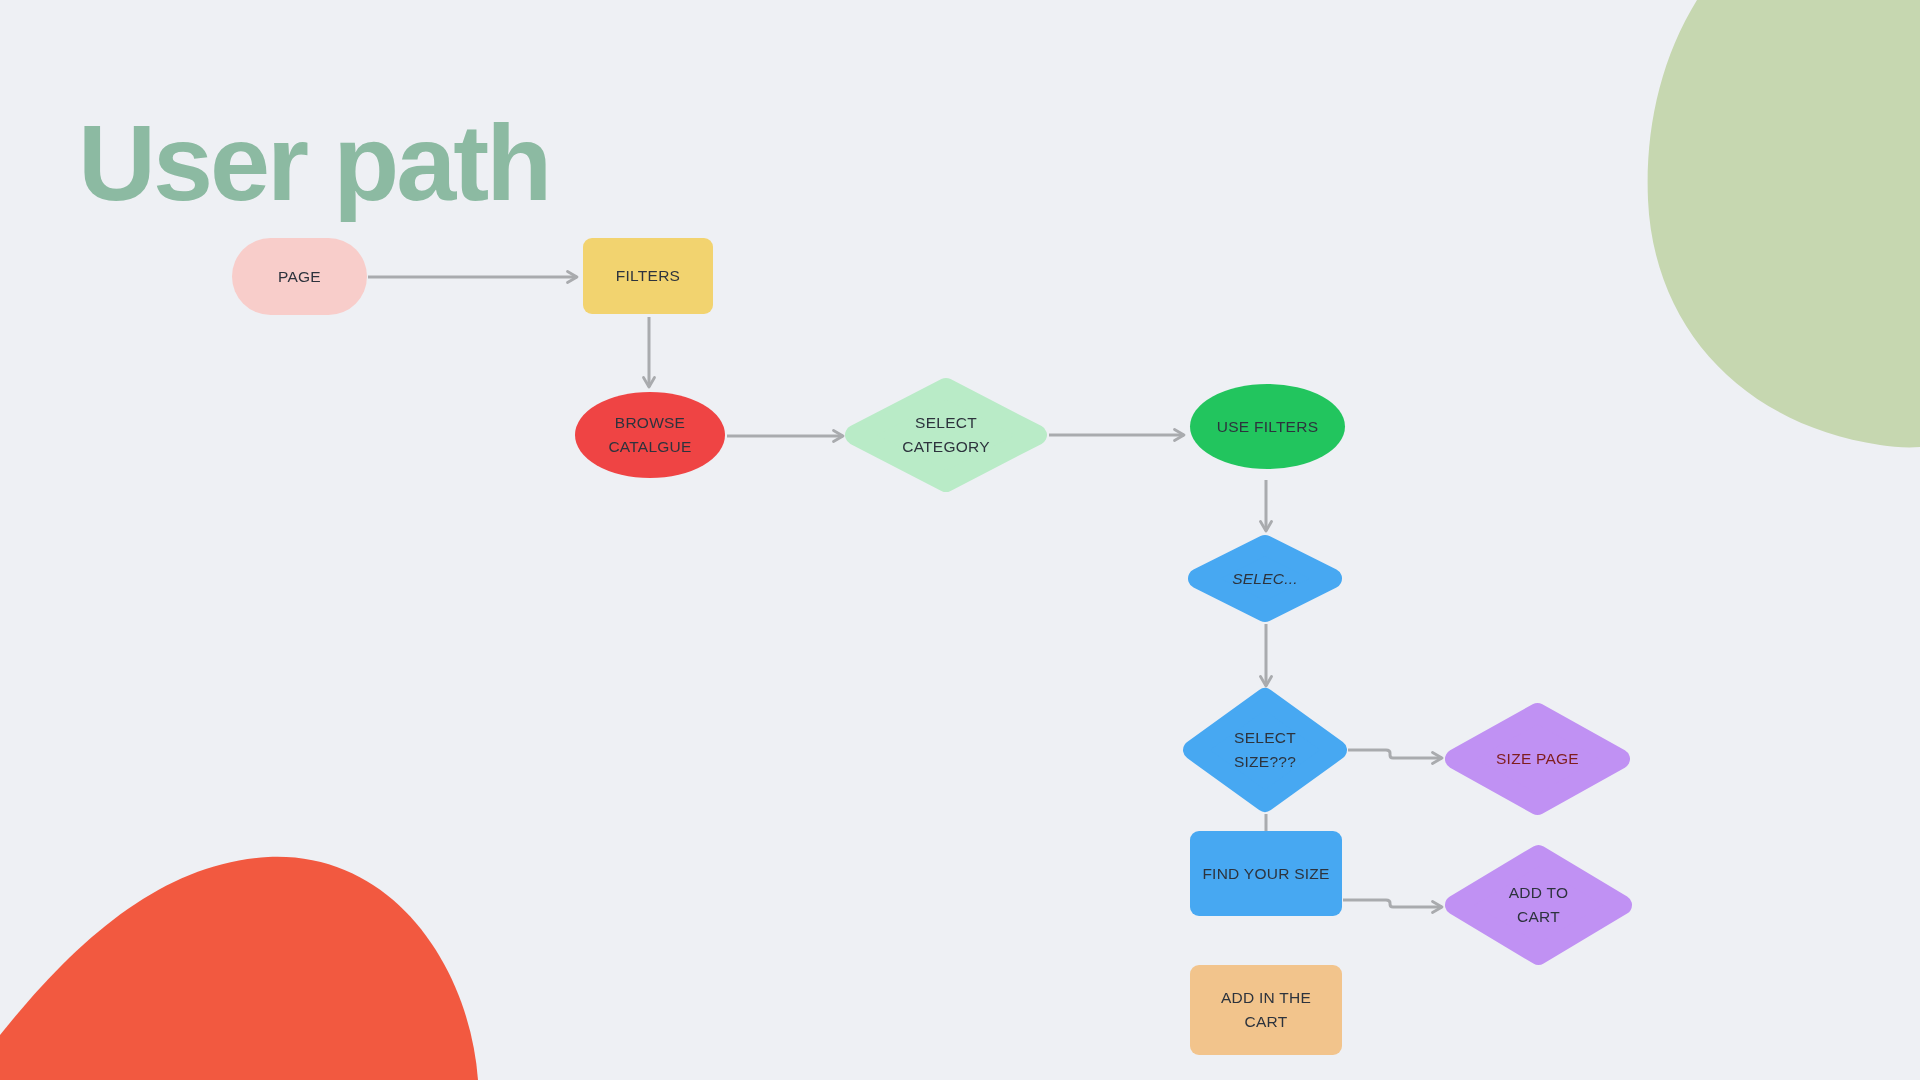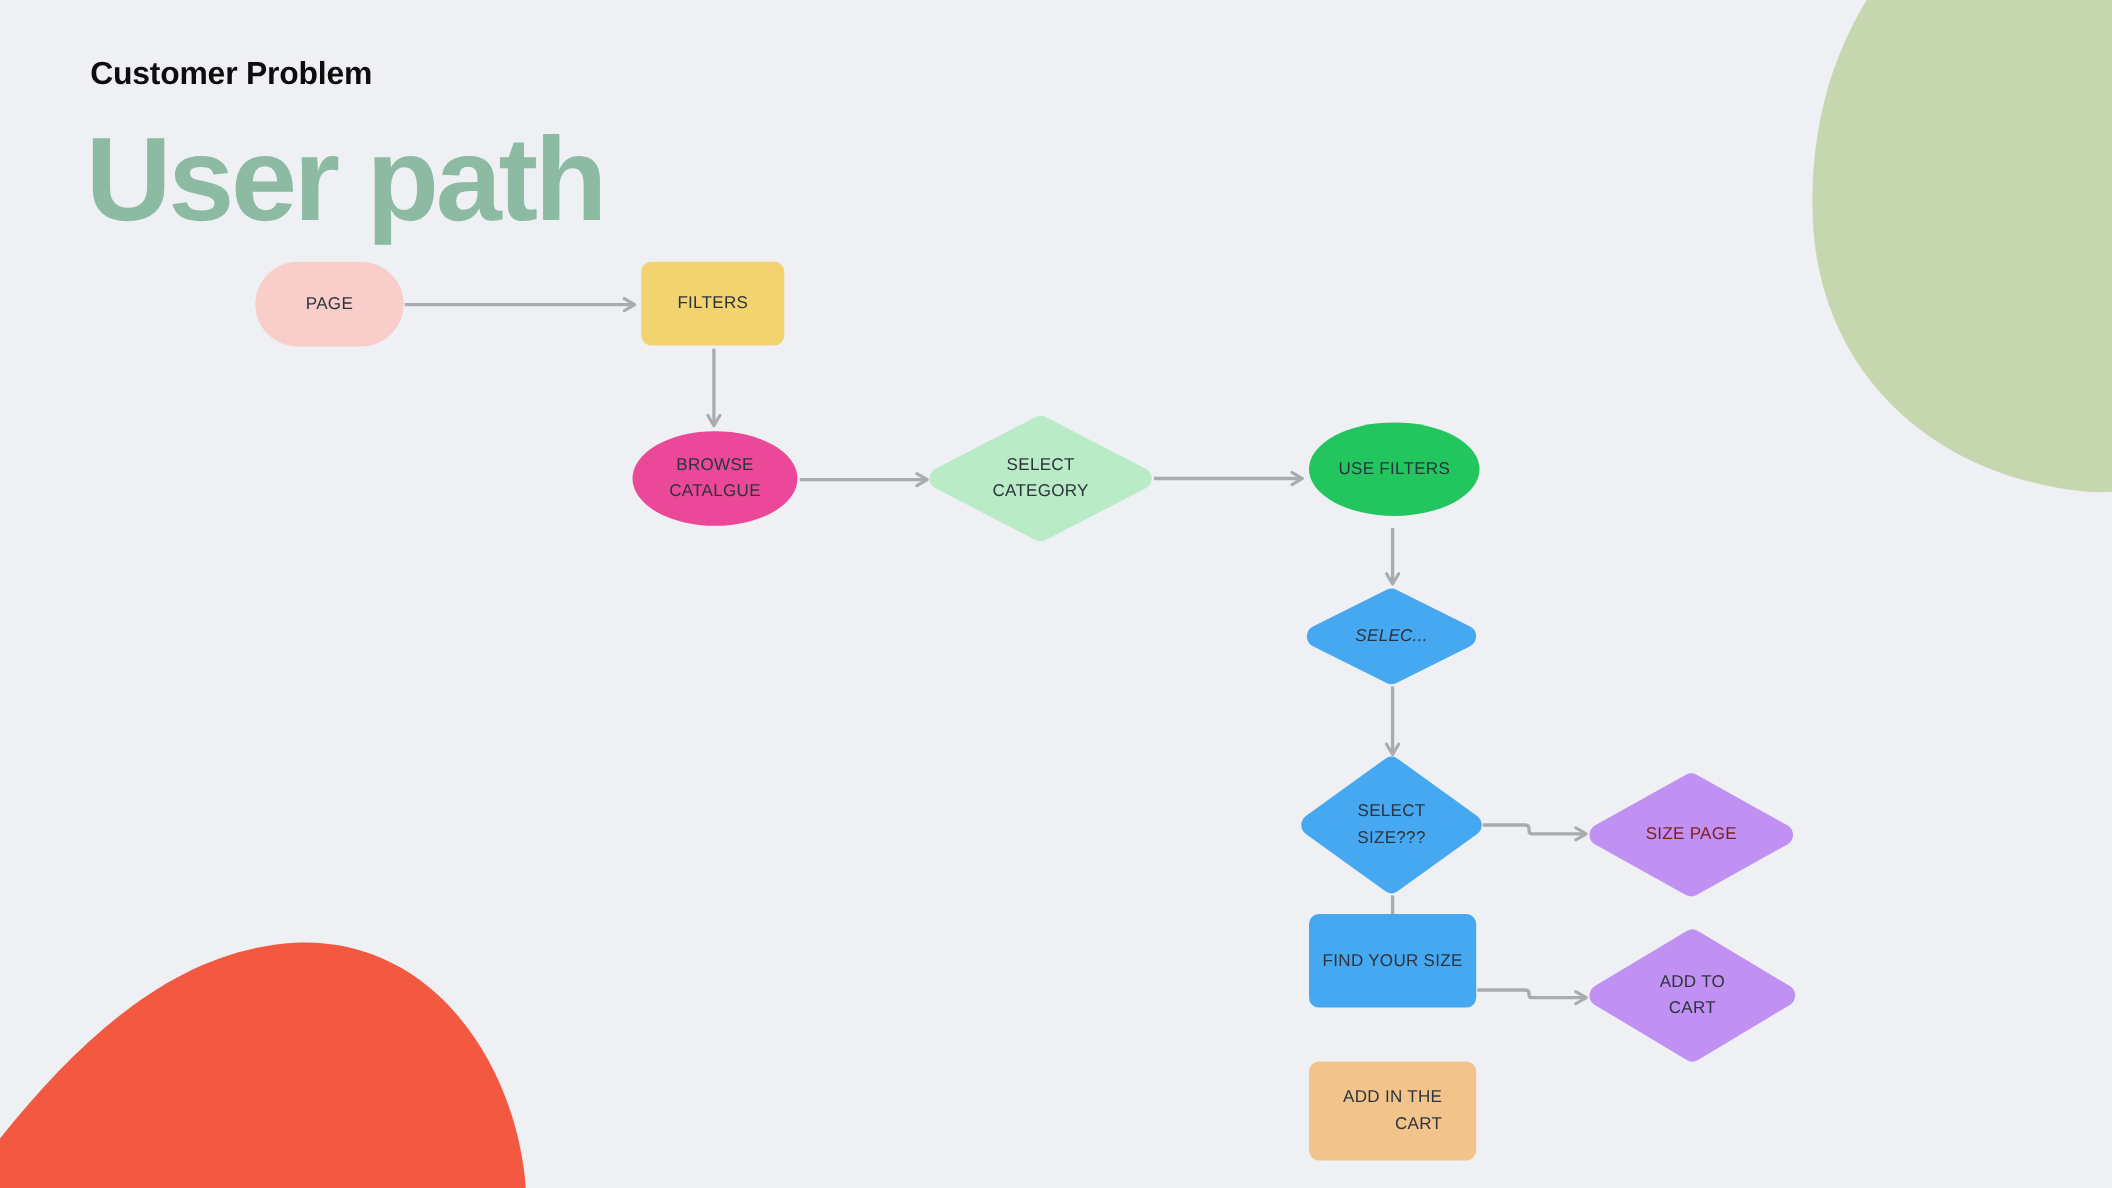--- a/index.html
+++ b/index.html
@@ -40,7 +40,6 @@
     <path id="blob-red" fill="#f25940" d="M0,1035 C80,935 165,863 268,857 C395,851 470,970 478,1080 L0,1080 Z"></path>
   </svg>
 
-  <div class="eyebrow" id="eyebrow" style="color: rgb(13, 13, 13);">Customer Problem</div>
   <h1 class="title" id="title" style="color: rgb(140, 186, 162);">User path</h1>
 
   <svg class="layer" id="connector-layer">

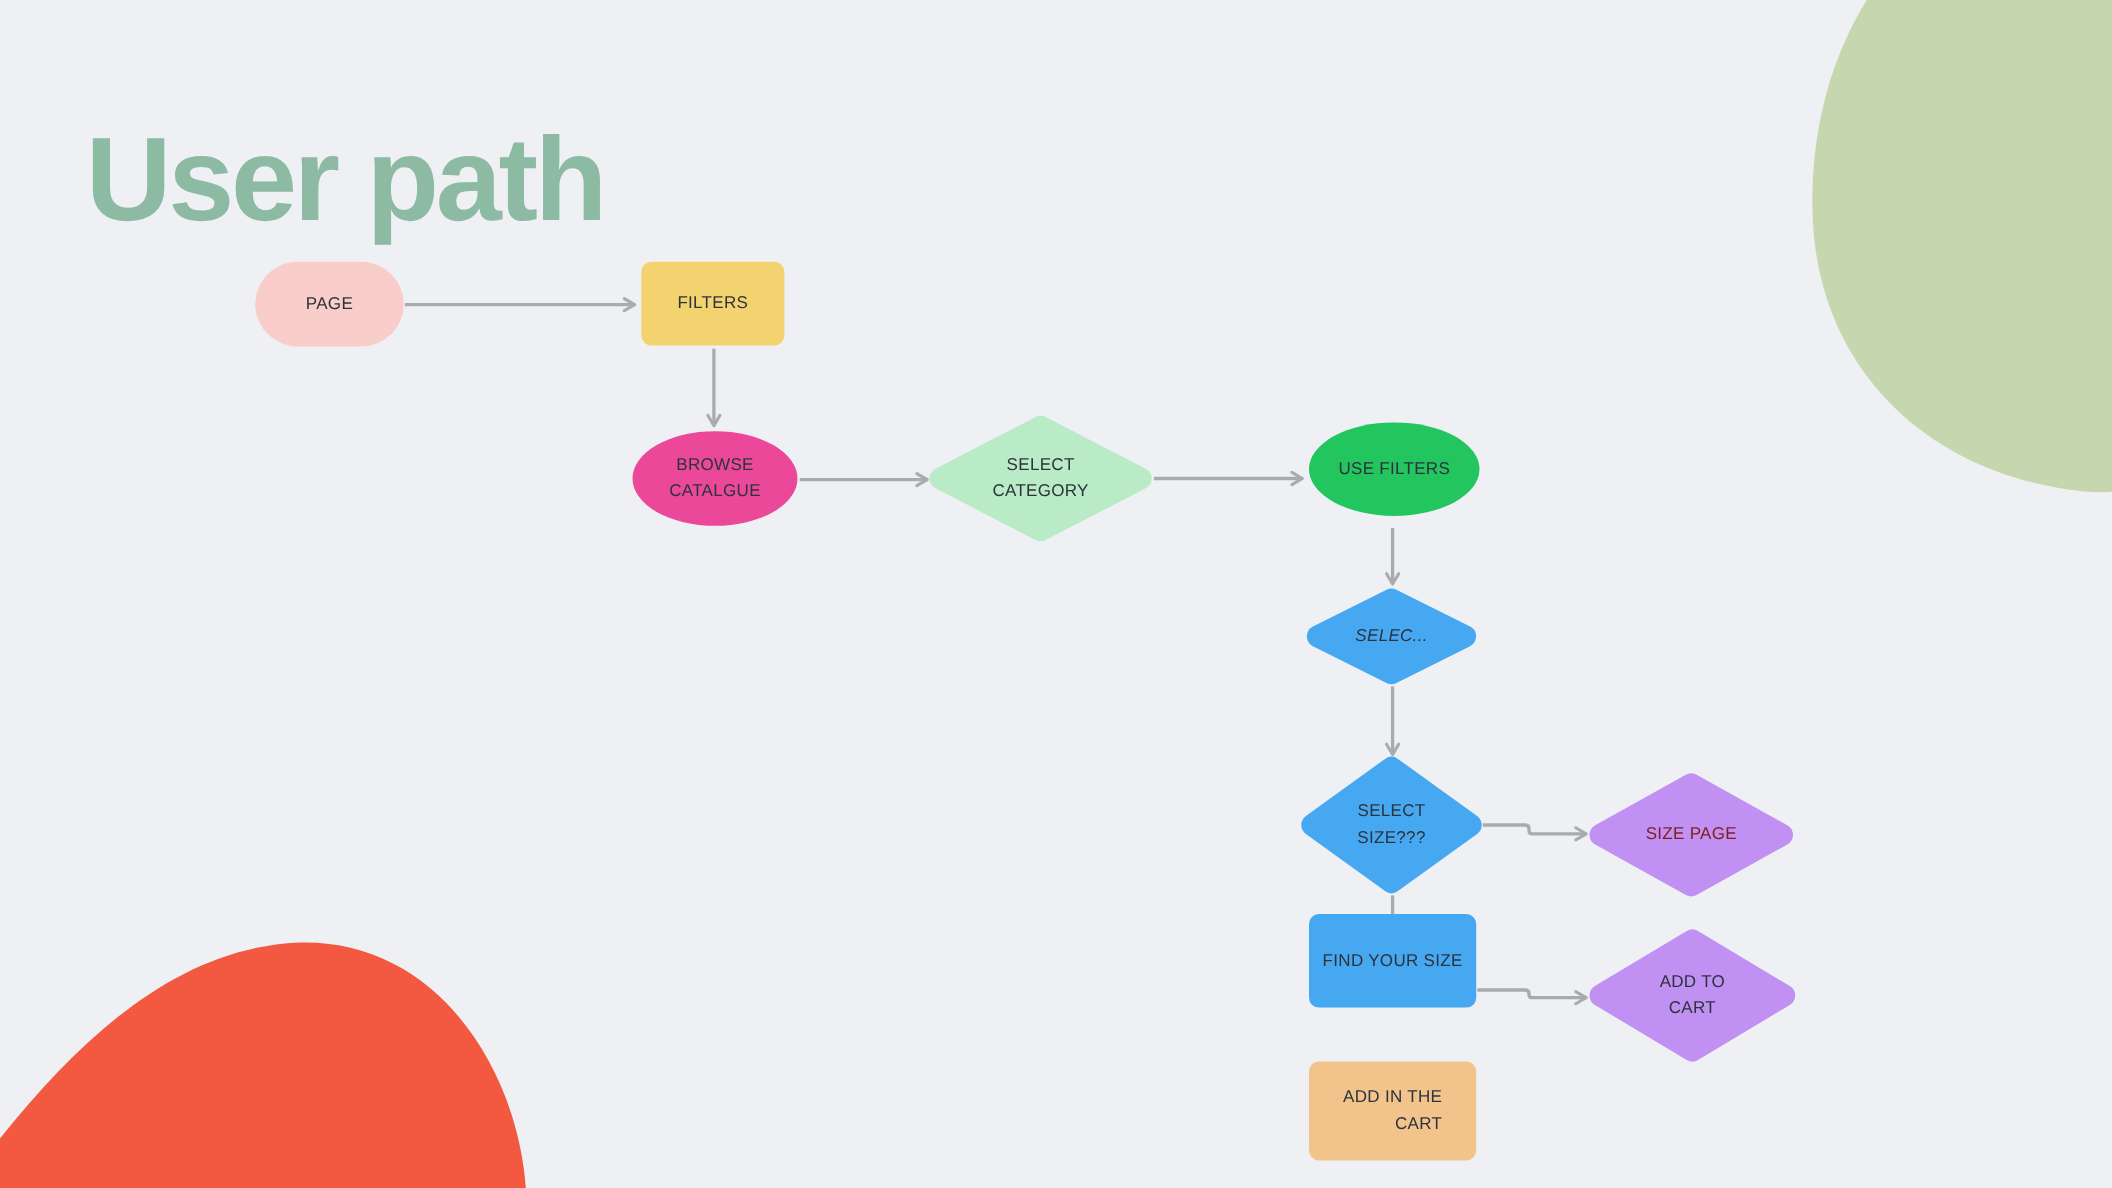--- a/index.html
+++ b/index.html
@@ -66,7 +66,7 @@
       <div class="node shape-rect" style="left: 583px; top: 238px; width: 130px; height: 76px; background: rgb(242, 211, 111);">
         <div class="label" style="color: rgb(45, 51, 61);">FILTERS</div>
       </div>
-      <div class="node shape-ellipse" style="left: 575px; top: 392px; width: 150px; height: 86px; background: #ec4899;">
+      <div class="node shape-ellipse" style="left: 575px; top: 392px; width: 150px; height: 86px; background: #ef4444;">
         <div class="label" style="color: rgb(45, 51, 61);">BROWSE
 CATALGUE</div>
       </div>

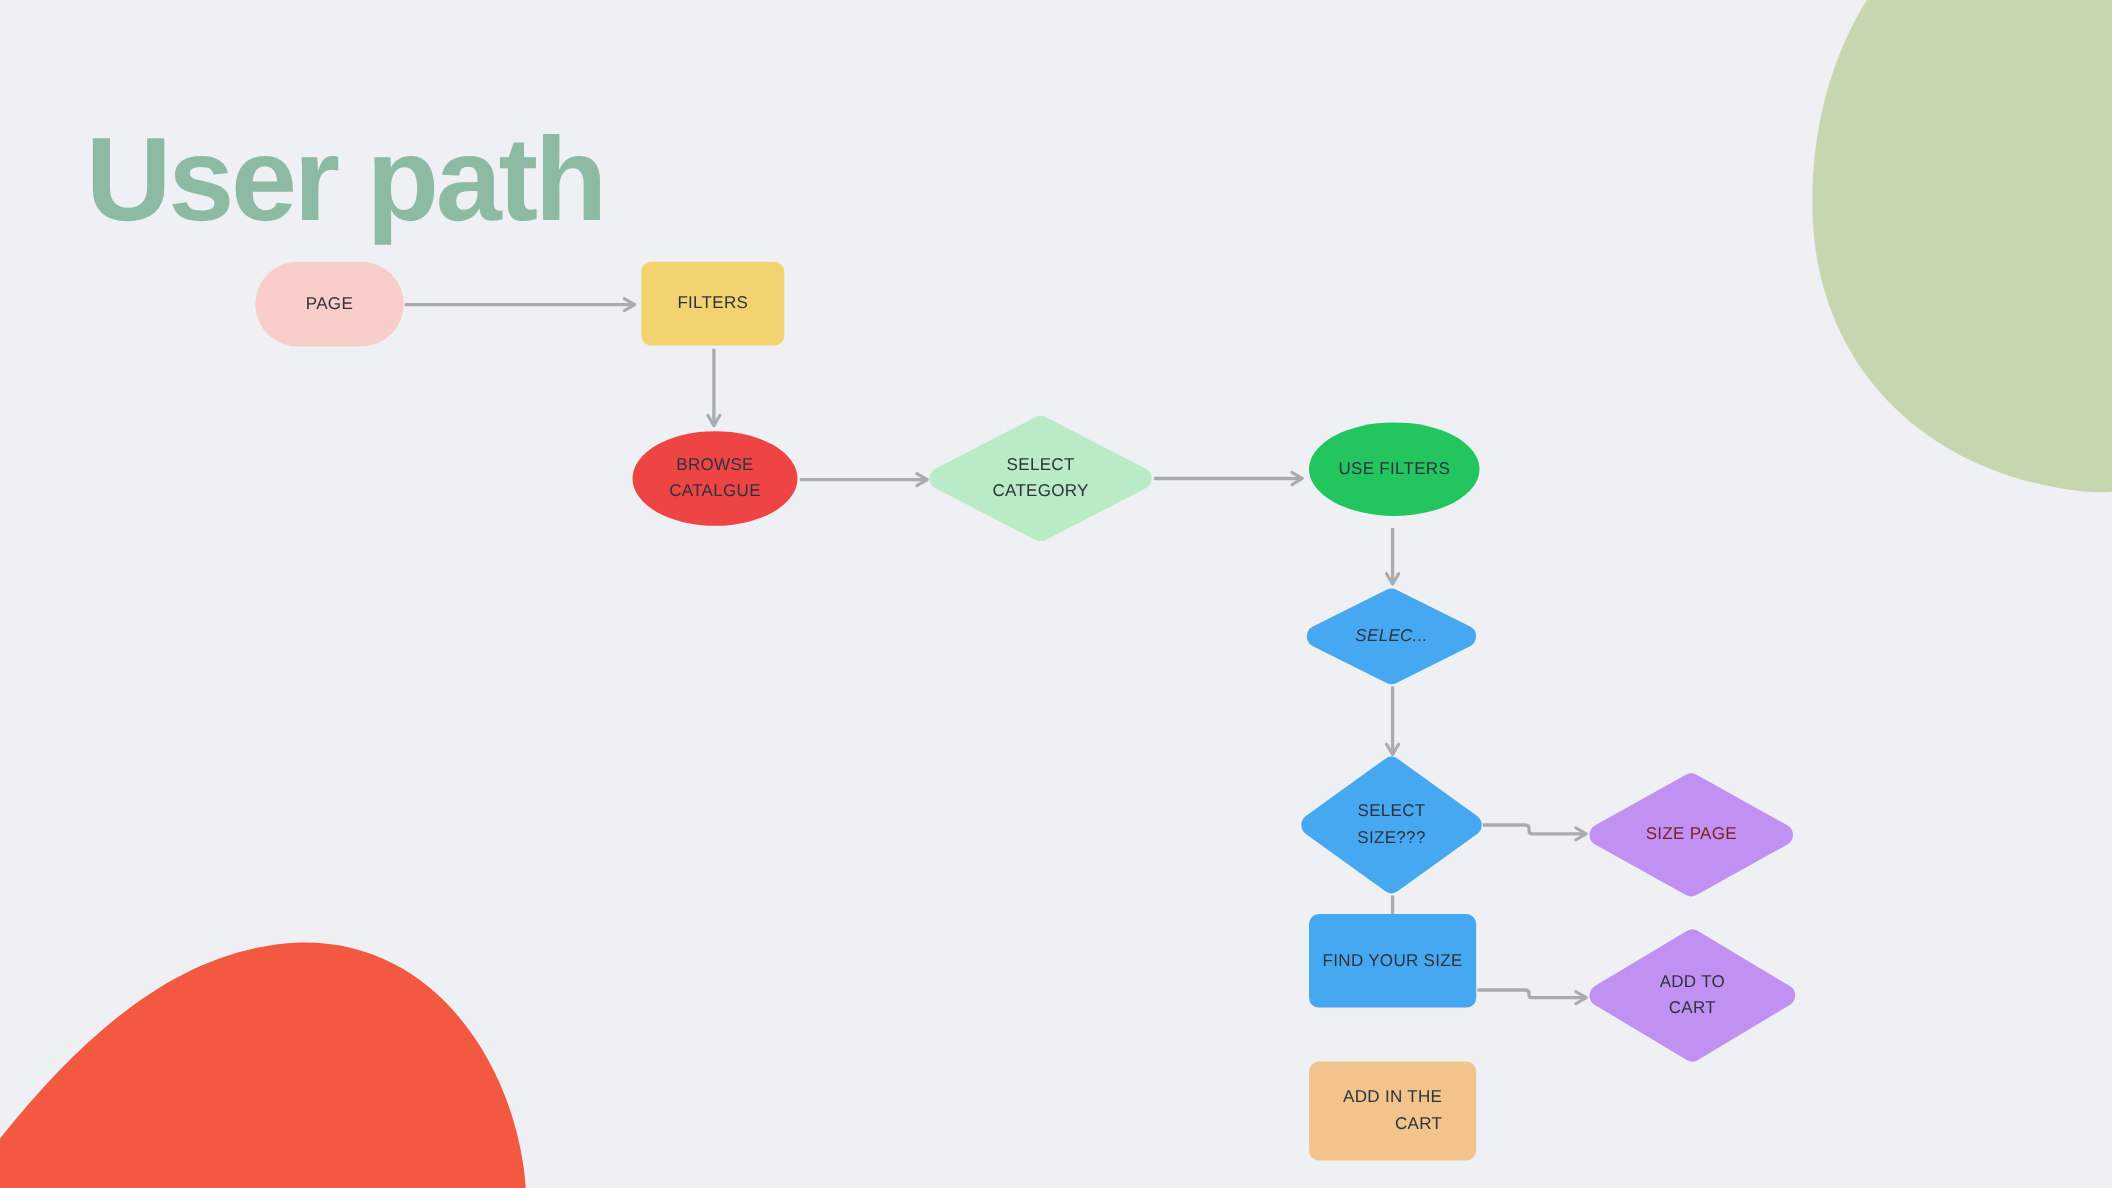--- a/index.html
+++ b/index.html
@@ -110,7 +110,7 @@
 CART</div>
       </div>
       <div class="node shape-rect" style="left: 1190px; top: 965px; width: 152px; height: 90px; background: rgb(242, 196, 140);">
-        <div class="label" style="color: rgb(45, 51, 61); text-align: right;">ADD IN THE
+        <div class="label" style="color: rgb(45, 51, 61);">ADD IN THE
 CART</div>
       </div>
     </div>

